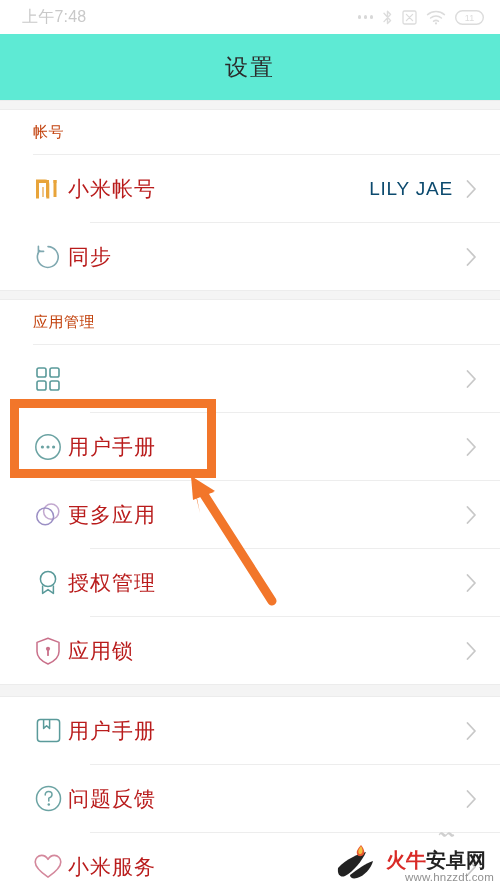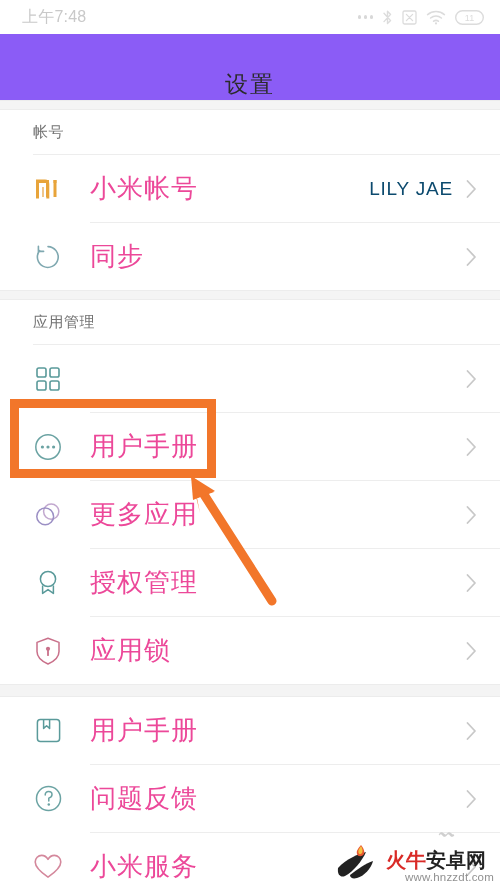--- a/index.html
+++ b/index.html
@@ -28,7 +28,7 @@
   .dots-ic i{ width:3.5px; height:3.5px; border-radius:50%; background:#d8d8d8; display:block; }
 
   
-  .titlebar{ height:66px; display:flex; align-items:flex-end; justify-content:center; background:#8b5cf6; }
+  .titlebar{ height:66px; display:flex; align-items:center; justify-content:center; background:#5eead4; }
   .title{ font-size:23px; color:#2b2b2b; letter-spacing:2px; font-weight:400; }
 
   .gap{ height:10px; background:#f4f4f4; border-top:1px solid #ececec; border-bottom:1px solid #ececec; }

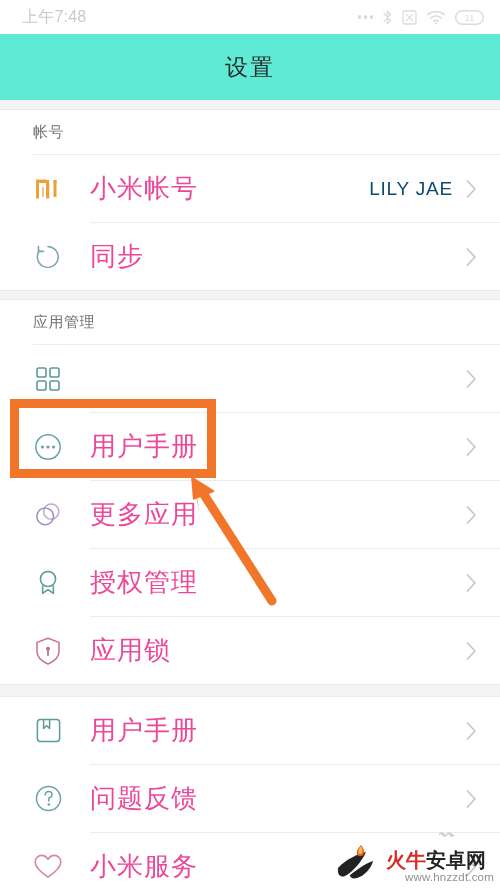--- a/index.html
+++ b/index.html
@@ -38,7 +38,7 @@
   .group{ background:#fff; }
   .group-header{
     height:44px; display:flex; align-items:center;
-    padding-left:33px; font-size:15px; color:#737373; letter-spacing:.5px;
+    padding-left:33px; font-size:15px; color:#c2410c; letter-spacing:.5px;
   }
   .group-header-rule{ height:1px; background:#ededed; margin-left:33px; }
 

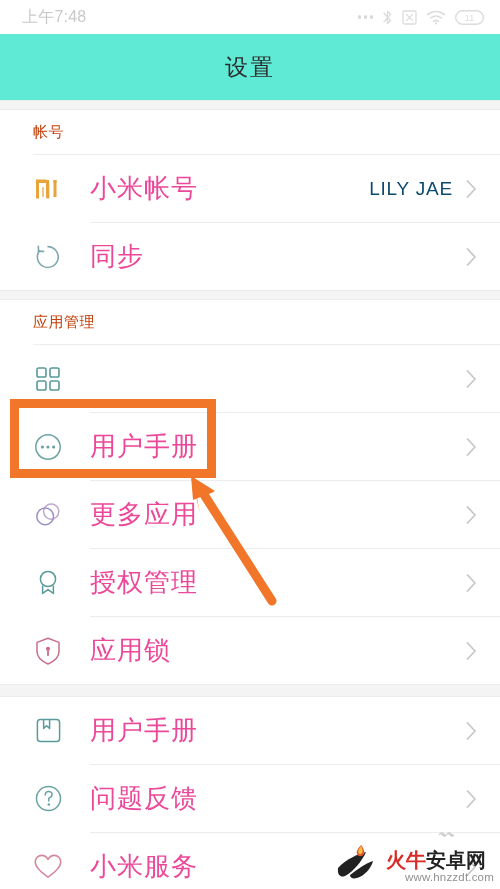--- a/index.html
+++ b/index.html
@@ -48,7 +48,7 @@
   }
   .row .icon{ width:40px; height:40px; display:flex; align-items:center; justify-content:center; flex:0 0 40px; }
   .row .icon svg{ display:block; }
-  .row .label{ margin-left:22px; font-size:26px; color:#ec4899; letter-spacing:1px; }
+  .row .label{ font-size:21px; color:#b91c1c; letter-spacing:1px; }
   .row .value{ margin-left:auto; font-size:19px; color:#0c4a6e; letter-spacing:.8px; }
   .row .chev{ margin-left:14px; display:flex; align-items:center; }
   .row.has-value .chev{ margin-left:12px; }

